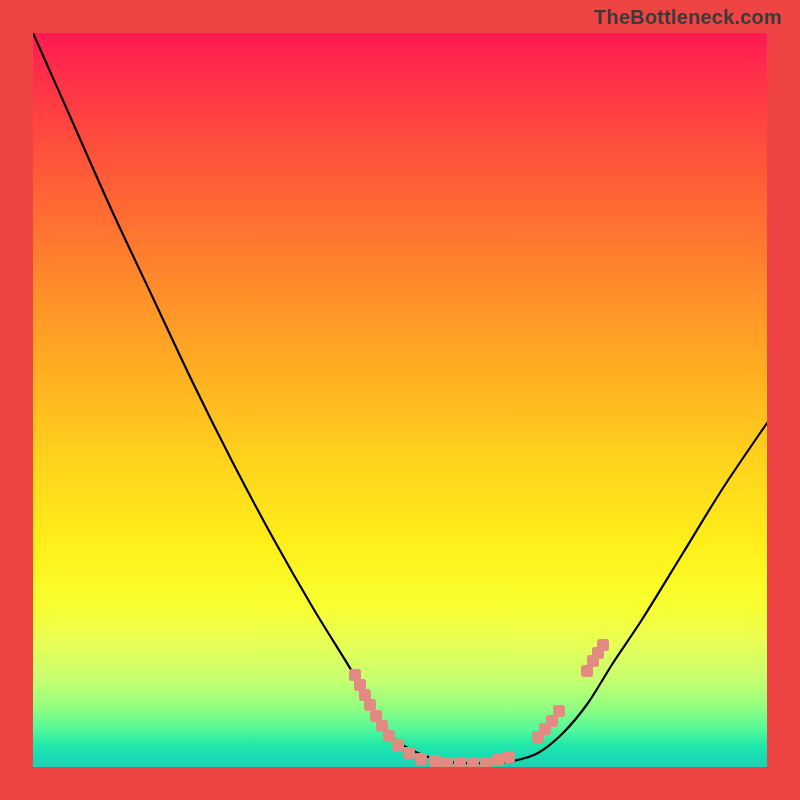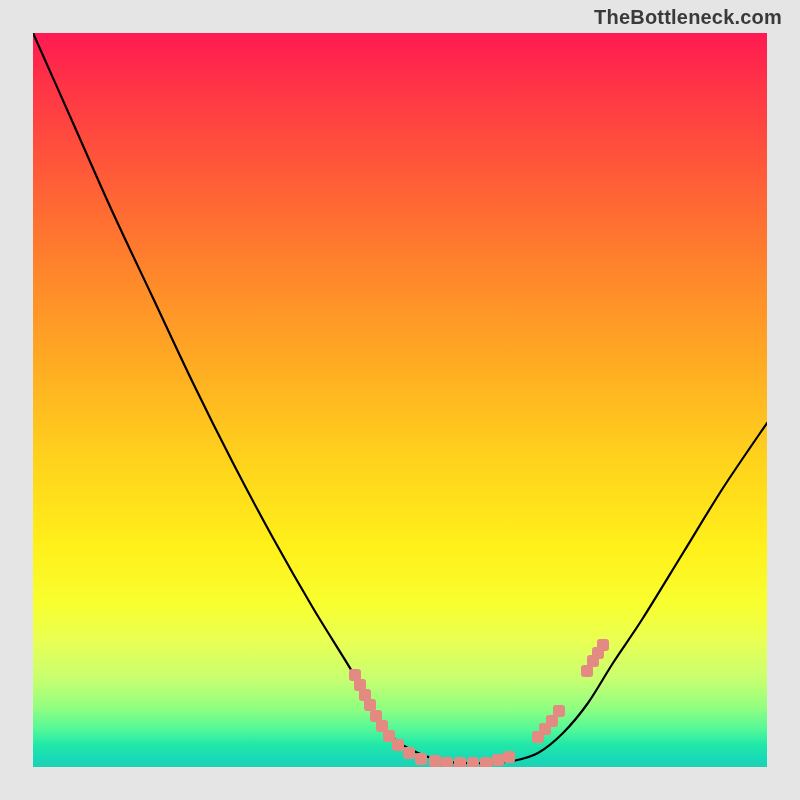--- a/index.html
+++ b/index.html
@@ -14,7 +14,7 @@
   .frame {
     position: absolute;
     inset: 0;
-    background: #e5e5e5;
+    background: #ef4444;
   }
   .plot-area {
     position: absolute;

